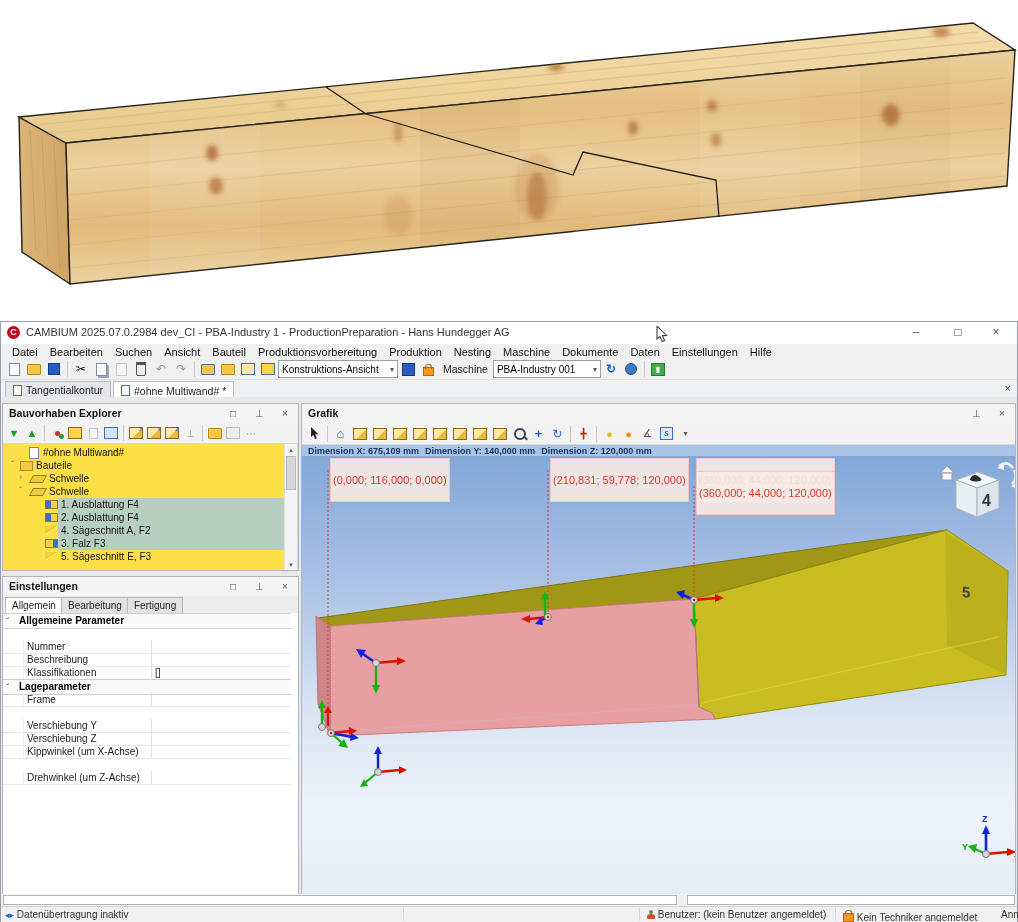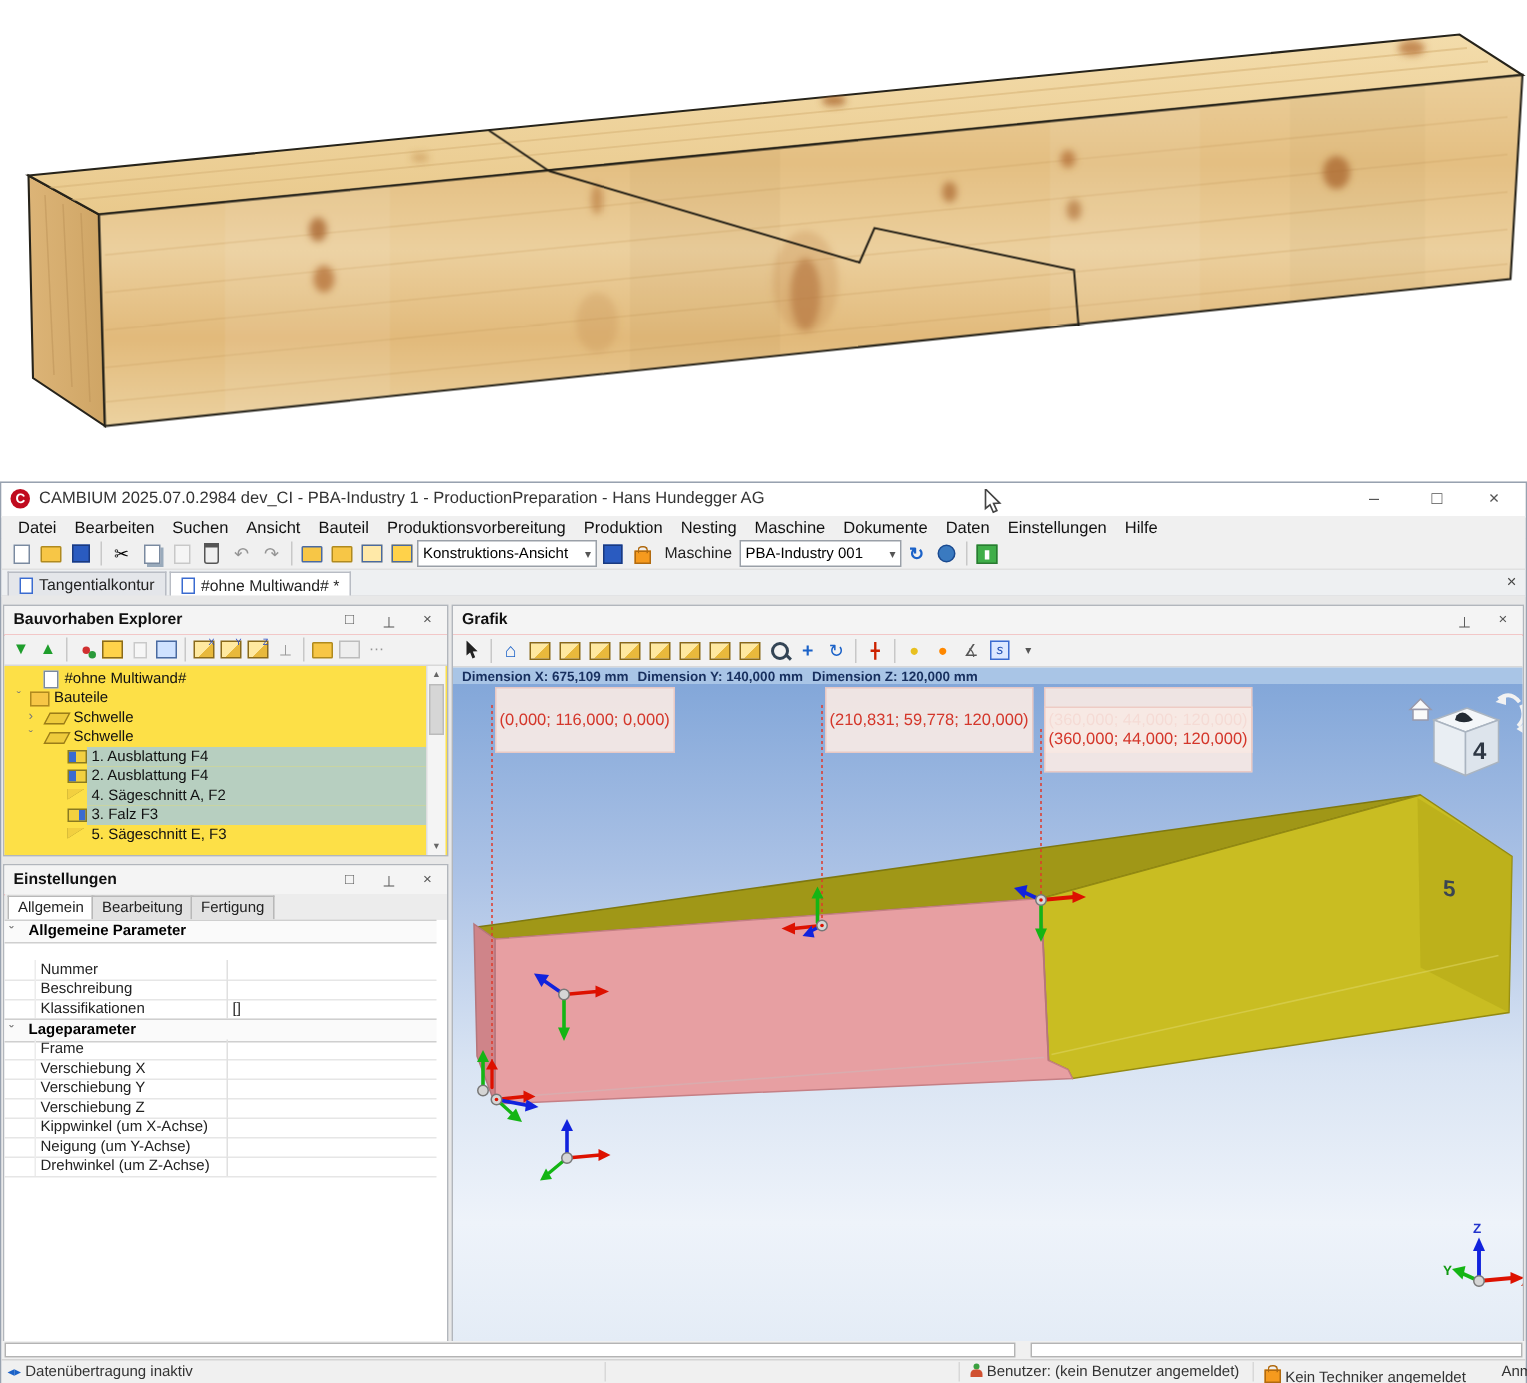--- a/index.html
+++ b/index.html
@@ -418,12 +418,6 @@
               <span class="pl">Frame</span>
               <span class="pv"></span>
             </div>
-          <div class="prow" style="top:93px">
-              <span class="gl1"></span>
-              <span class="gl2"></span>
-              <span class="pl">Verschiebung X</span>
-              <span class="pv"></span>
-            </div>
           <div class="prow" style="top:106px">
               <span class="gl1"></span>
               <span class="gl2"></span>

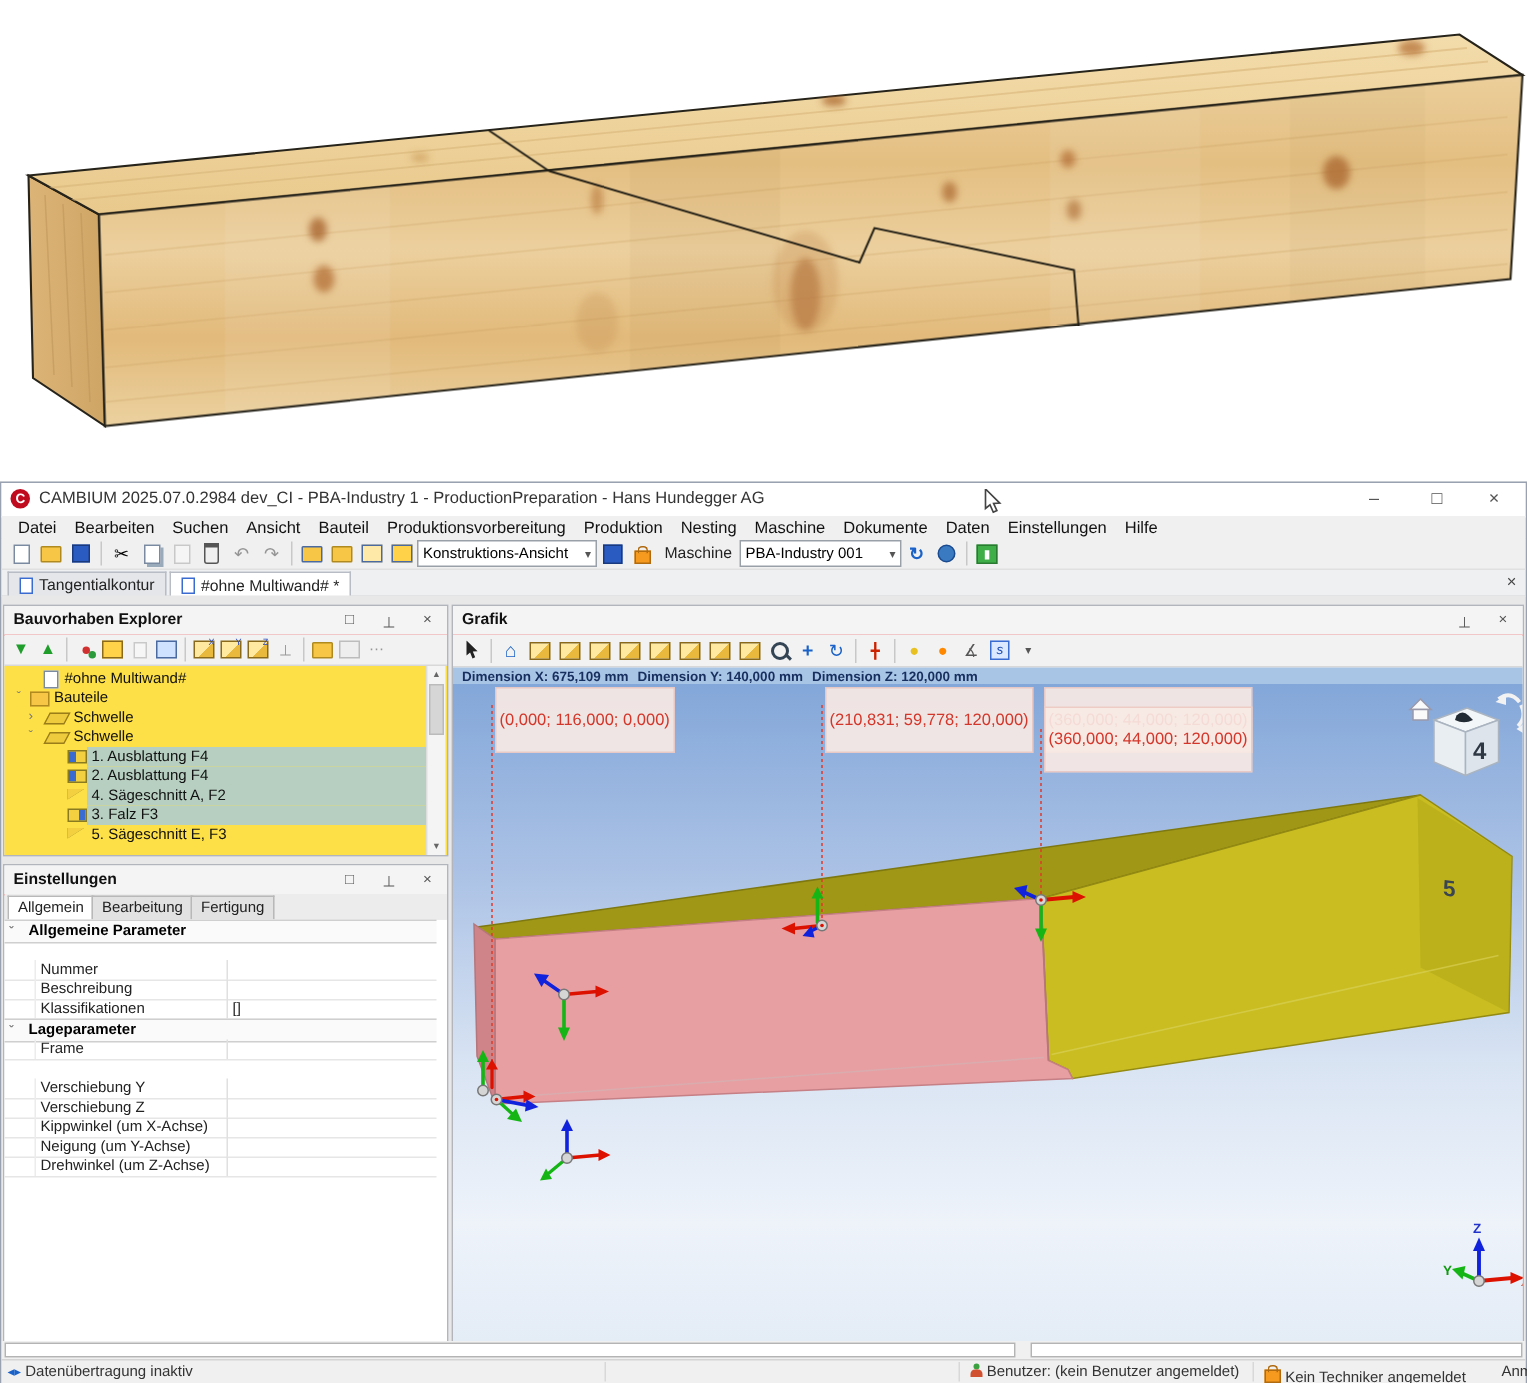--- a/index.html
+++ b/index.html
@@ -436,12 +436,6 @@
               <span class="pl">Kippwinkel (um X-Achse)</span>
               <span class="pv"></span>
             </div>
-          <div class="prow" style="top:145px">
-              <span class="gl1"></span>
-              <span class="gl2"></span>
-              <span class="pl">Neigung (um Y-Achse)</span>
-              <span class="pv"></span>
-            </div>
           <div class="prow" style="top:158px">
               <span class="gl1"></span>
               <span class="gl2"></span>

